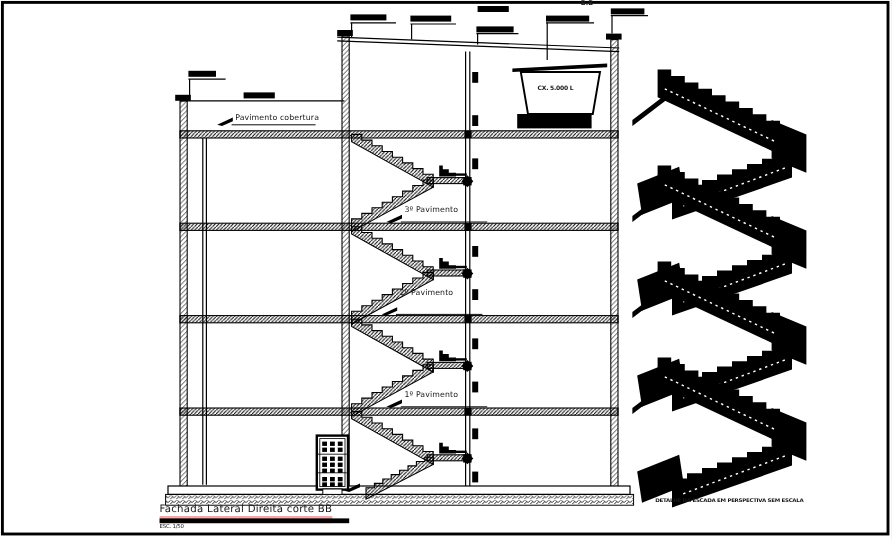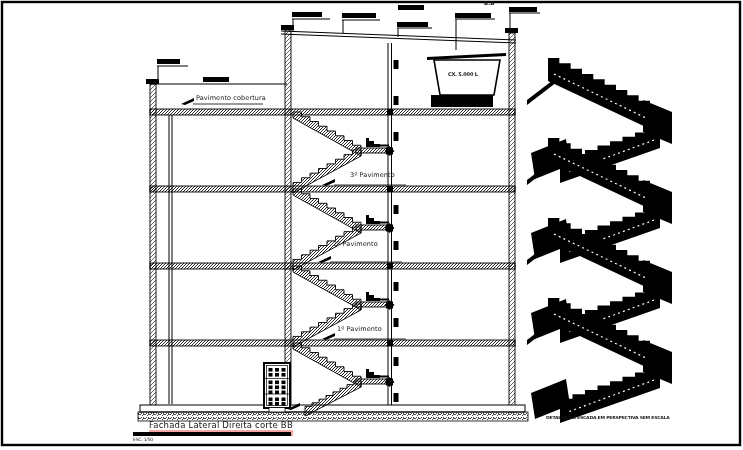--- a/index.html
+++ b/index.html
@@ -203,7 +203,7 @@
   </svg>
 
   <div class="lbl lbl-floor" style="left:196px;top:94px;">Pavimento cobertura</div>
-  <div class="lbl lbl-floor" style="left:350px;top:171px;">3º Pavimento</div>
+  <div class="lbl lbl-floor" style="left:337px;top:171px;">3º Pavimento</div>
   <div class="lbl lbl-floor" style="left:333px;top:240px;">2º Pavimento</div>
   <div class="lbl lbl-floor" style="left:337px;top:325px;">1º Pavimento</div>
   <div class="lbl lbl-tank" style="left:448px;top:71px;">CX. 5.000 L</div>

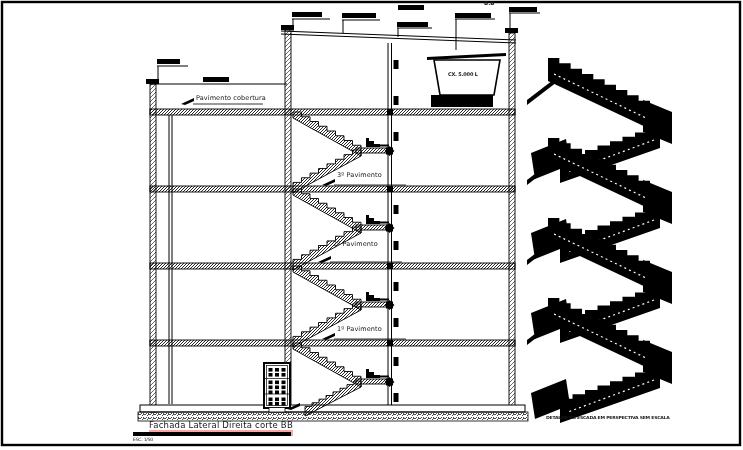--- a/index.html
+++ b/index.html
@@ -209,7 +209,7 @@
   <div class="lbl lbl-tank" style="left:448px;top:71px;">CX. 5.000 L</div>
   <div class="lbl lbl-bb" style="left:484px;top:0px;">B.B</div>
 
-  <div class="lbl lbl-title" style="left:133px;top:420px;border-bottom:6px solid #fca5a5;margin-left:16px;">Fachada Lateral Direita corte BB</div>
+  <div class="lbl lbl-title" style="left:133px;top:420px;border-bottom:6px solid #fca5a5;">Fachada Lateral Direita corte BB</div>
   <div class="title-bar"></div>
   <div class="lbl lbl-esc" style="left:133px;top:437px;">ESC. 1/50</div>
 

